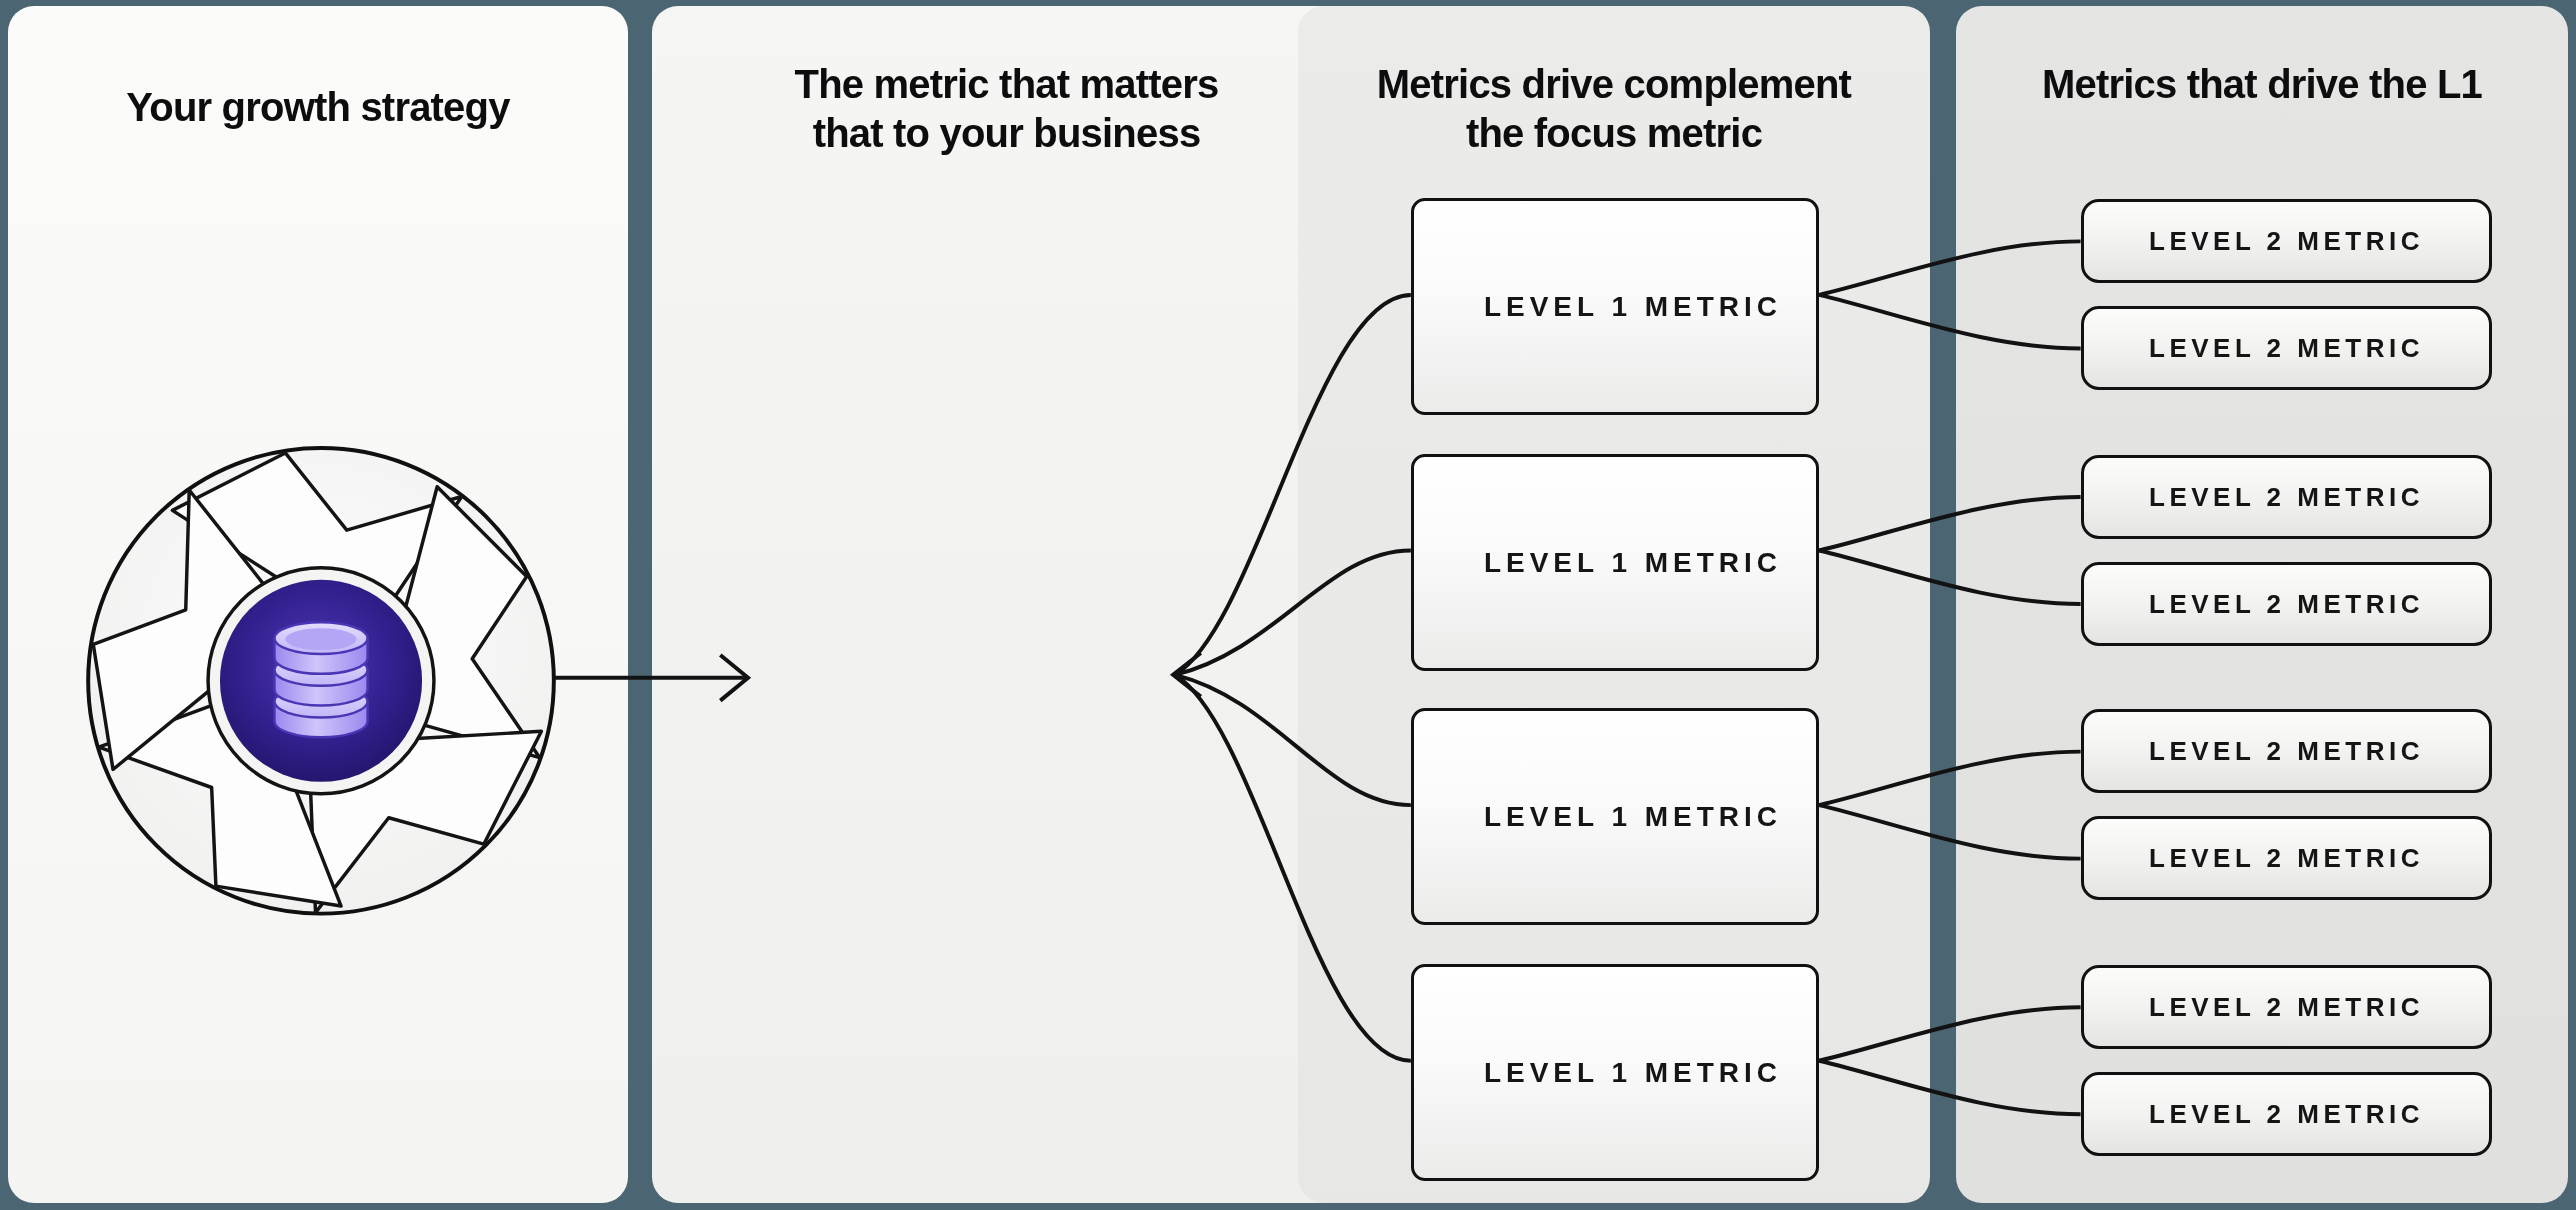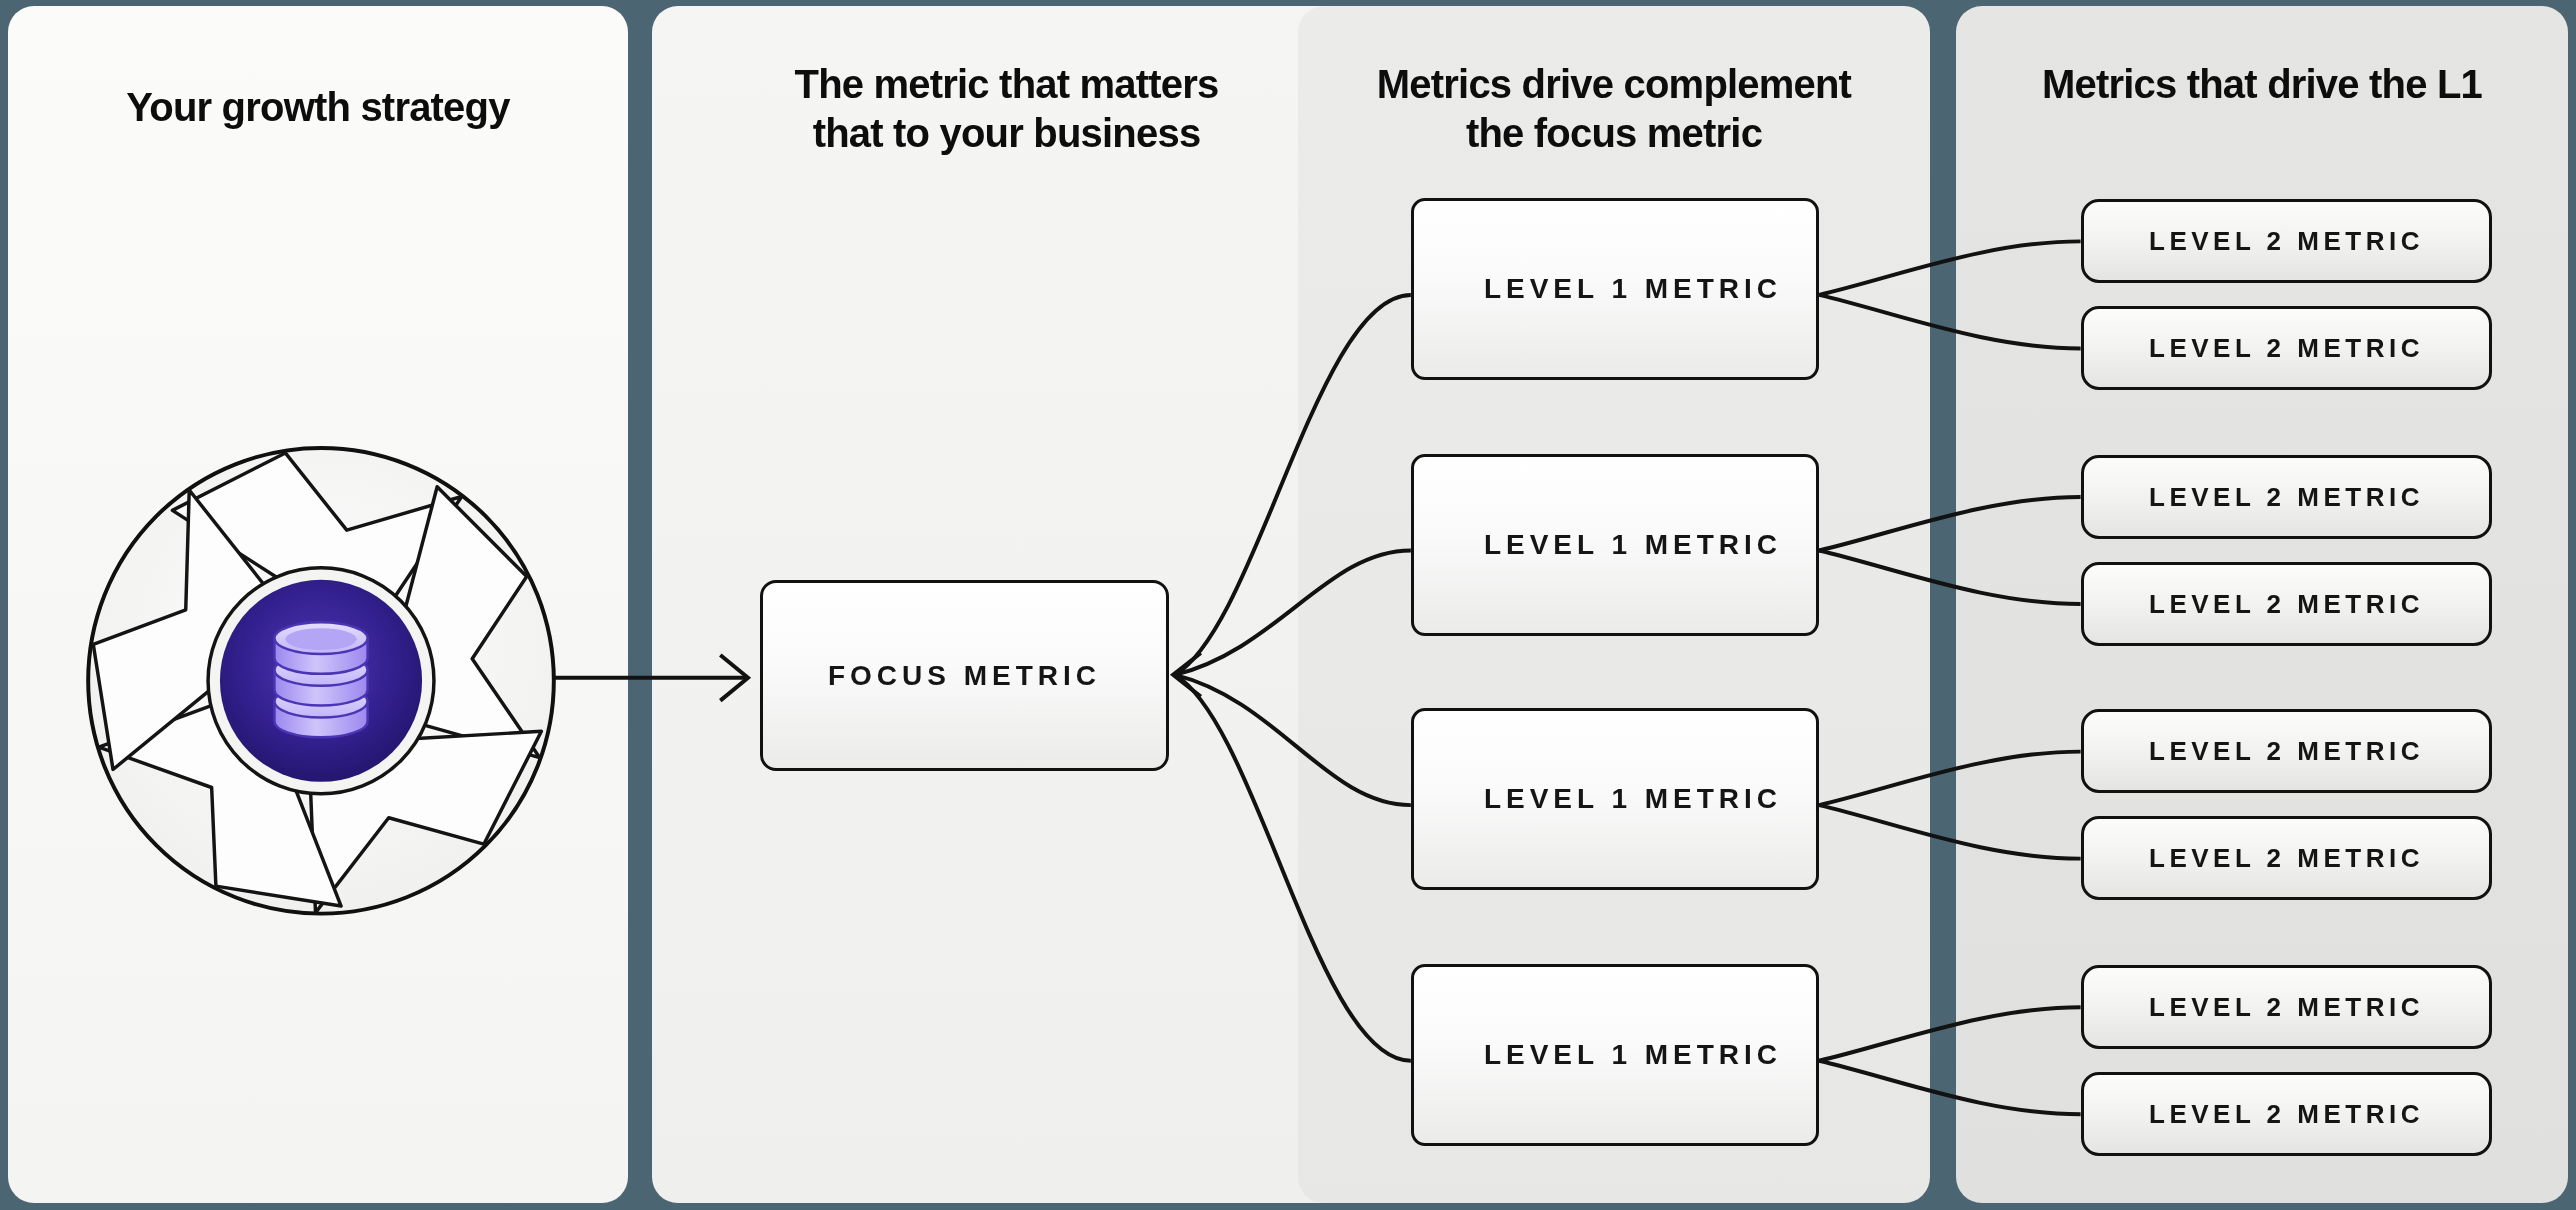--- a/index.html
+++ b/index.html
@@ -61,7 +61,7 @@
     font-size: 28px; letter-spacing: 5px;
   }
   .node-l1 {
-    left: 1411px; width: 408px; height: 182px;
+    left: 1411px; width: 408px; height: 217px;
     border-radius: 14px;
     font-size: 28px; letter-spacing: 5px; padding-left: 36px;
   }

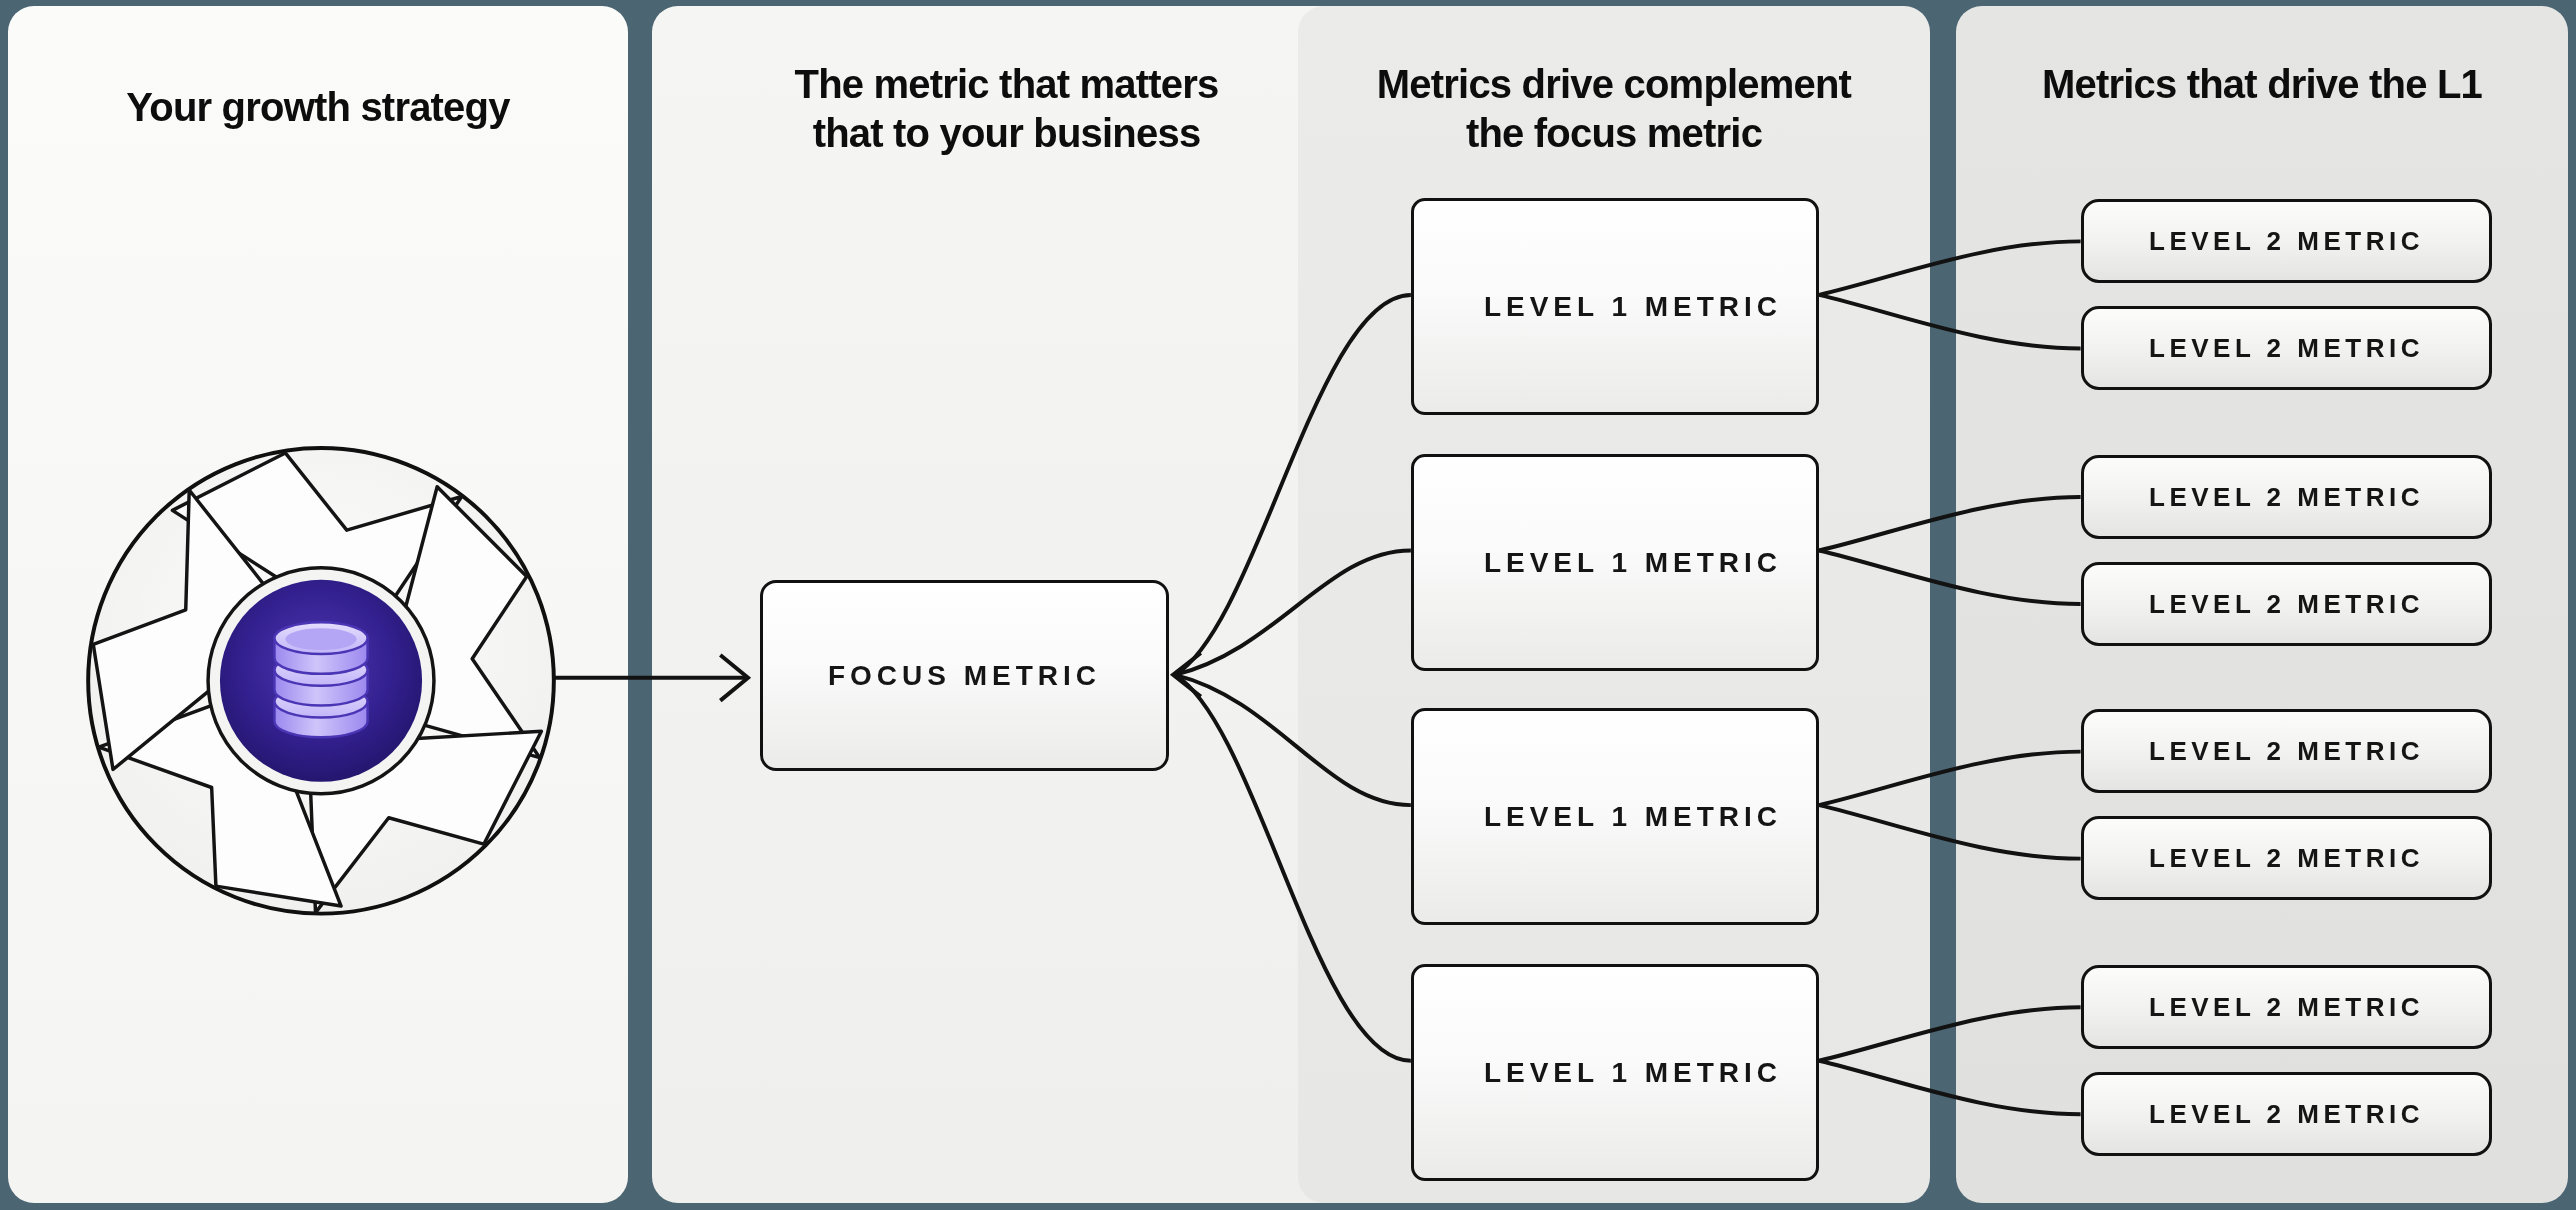--- a/index.html
+++ b/index.html
@@ -177,9 +177,6 @@
     </g>
   </svg>
 
-  <div class="node node-focus">
-    <span>FOCUS METRIC</span>
-  </div>
 
   <div class="node node-l1" style="top:198px">
     <span>LEVEL 1 METRIC</span>

